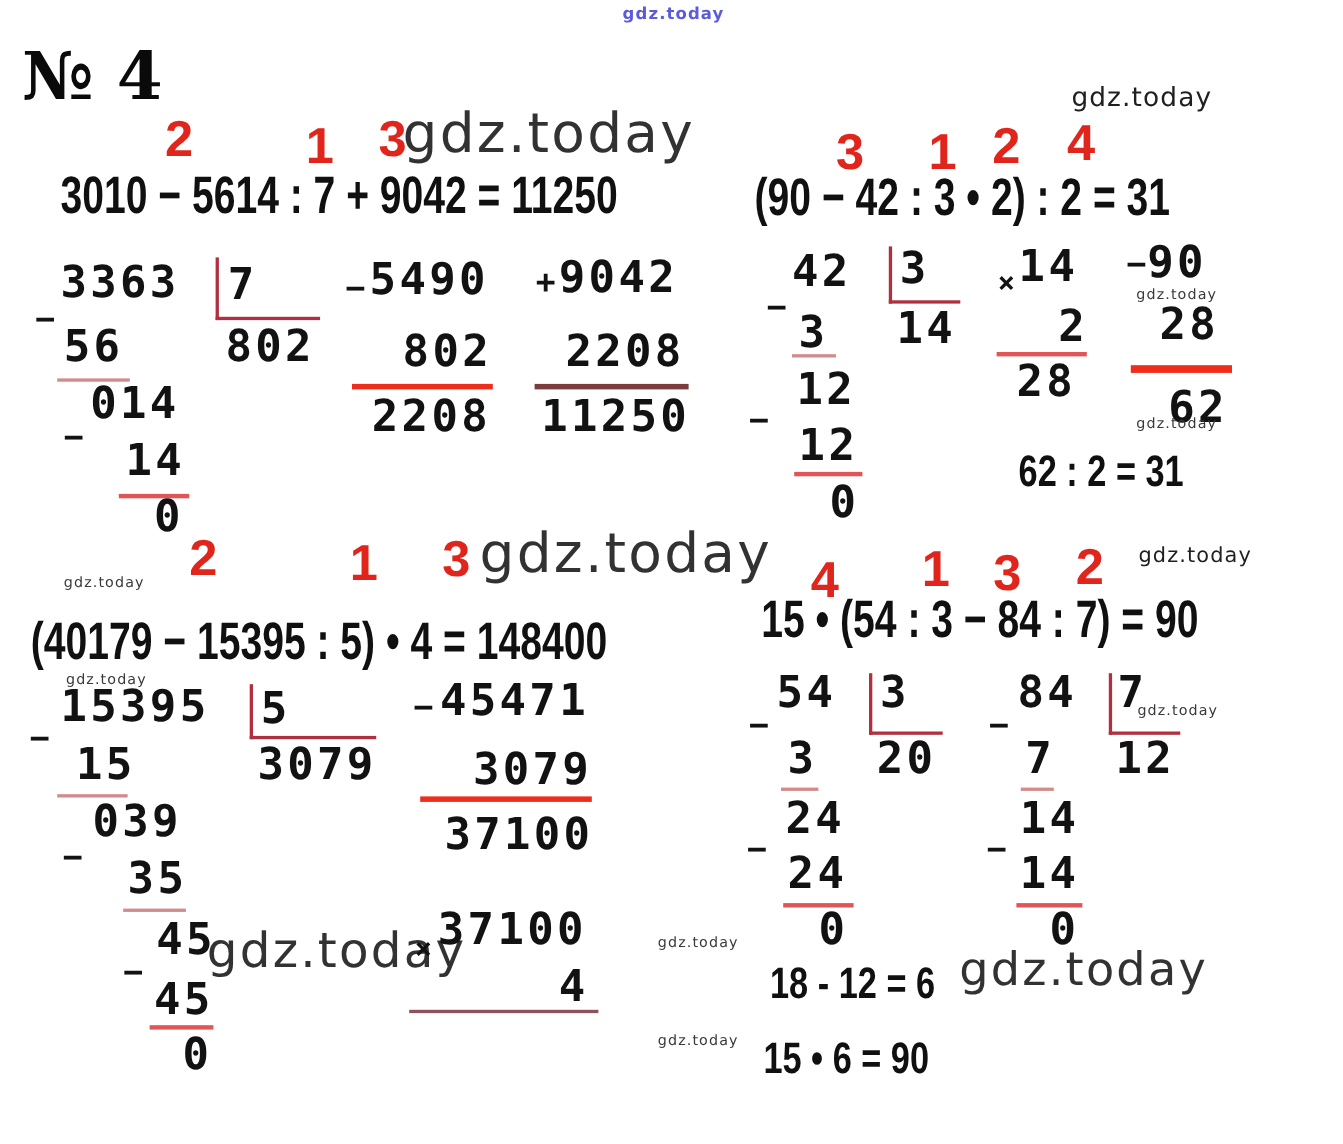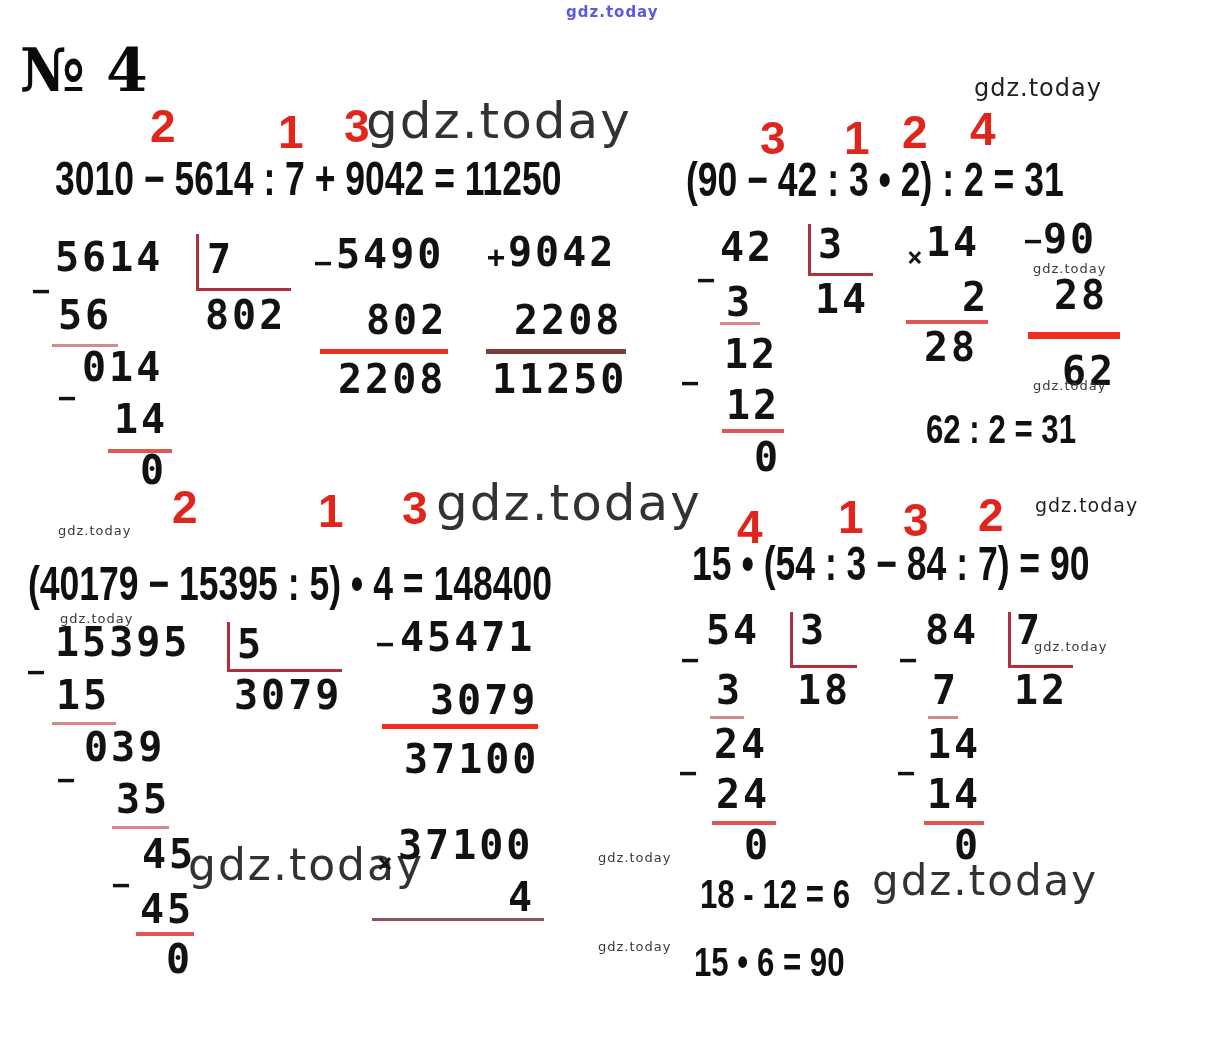--- a/index.html
+++ b/index.html
@@ -51,7 +51,7 @@
   <div class="eq" style="left:55px;top:155px">3010 − 5614 : 7 + 9042 = 11250</div>
 
   <span class="sign" style="left:32px;top:276px">−</span>
-  <span class="num" style="left:55px;top:237px">5614</span>
+  <span class="num" style="left:55px;top:237px">3363</span>
   <div class="bracket" style="left:196px;top:234px;width:92px;height:54px"></div>
   <span class="num" style="left:207px;top:239px">7</span>
   <span class="num" style="left:205px;top:295px">802</span>

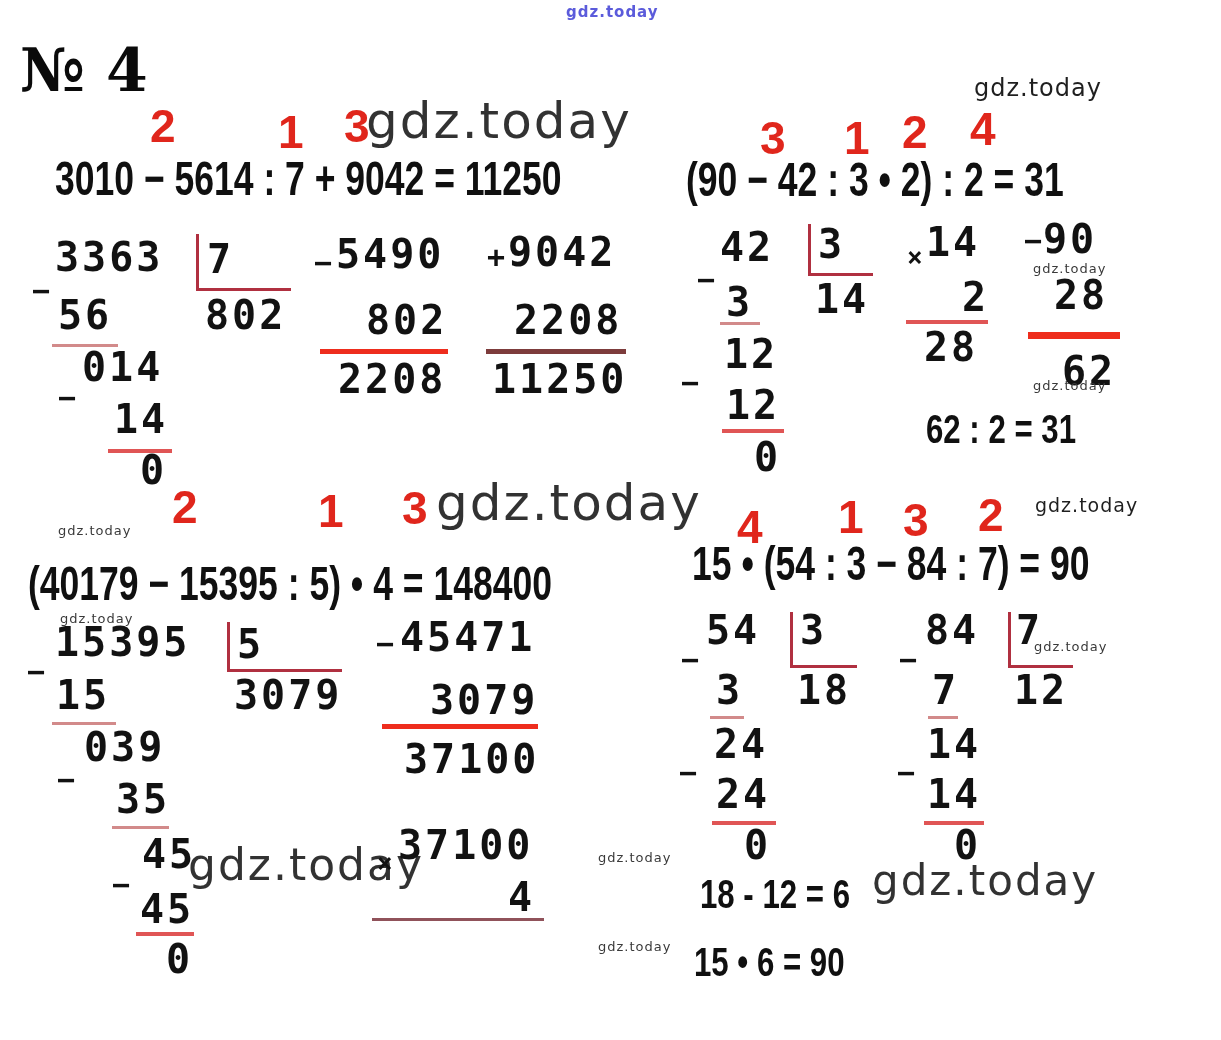--- a/index.html
+++ b/index.html
@@ -123,7 +123,7 @@
   <div class="bracket" style="left:227px;top:622px;width:112px;height:47px"></div>
   <span class="num" style="left:237px;top:624px">5</span>
   <span class="num" style="left:234px;top:675px">3079</span>
-  <span class="num" style="left:56px;top:675px">15</span>
+  <span class="num" style="left:69px;top:675px">15</span>
   <div class="line line-pink" style="left:52px;top:722px;width:64px"></div>
   <span class="num" style="left:84px;top:727px">039</span>
   <span class="sign" style="left:57px;top:765px">−</span>

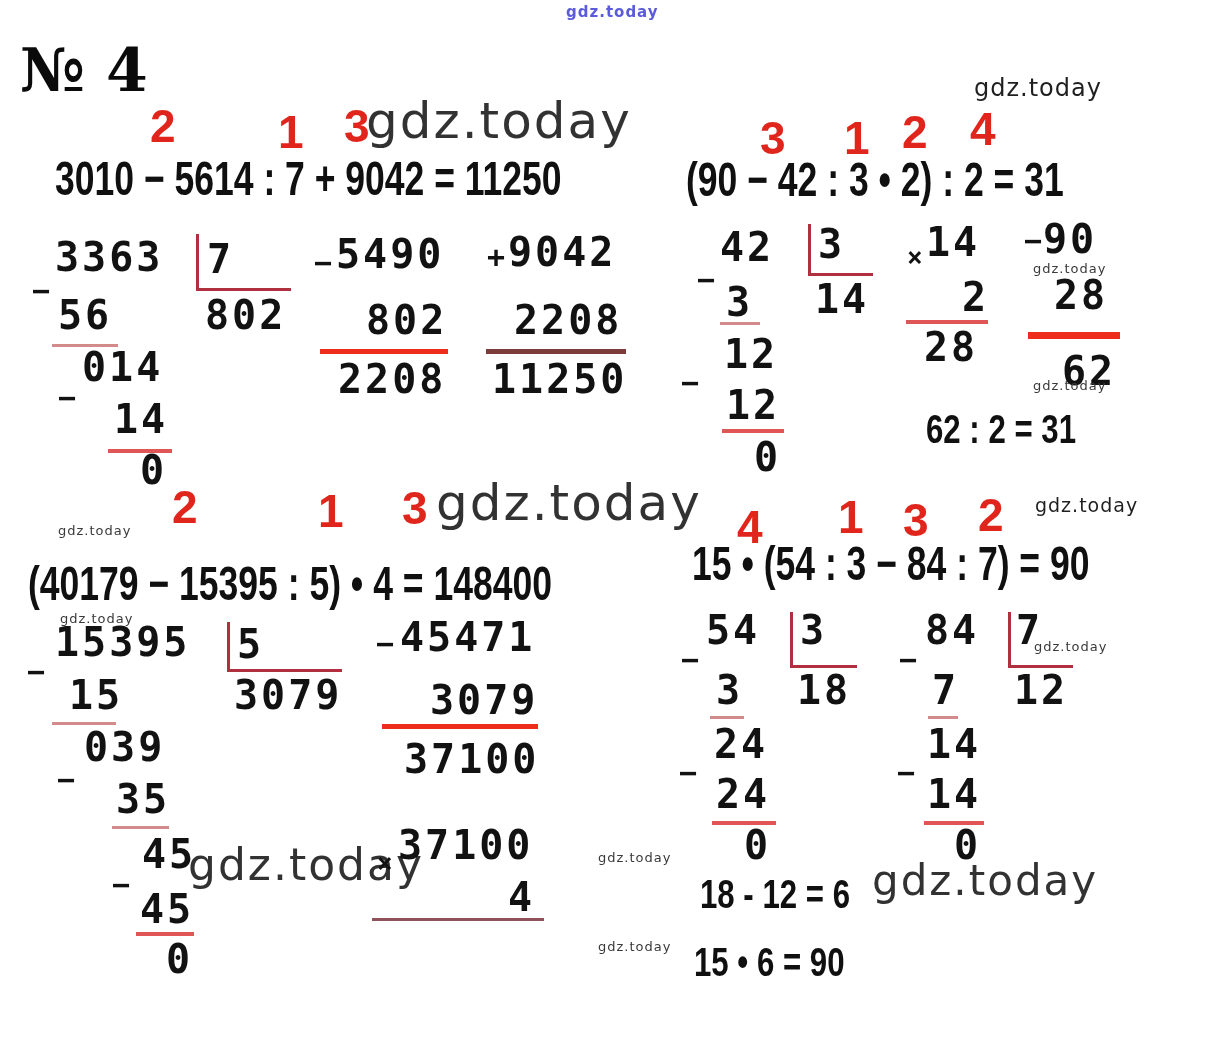--- a/index.html
+++ b/index.html
@@ -160,7 +160,7 @@
   <span class="num" style="left:706px;top:610px">54</span>
   <div class="bracket" style="left:790px;top:612px;width:64px;height:53px"></div>
   <span class="num" style="left:800px;top:610px">3</span>
-  <span class="num" style="left:797px;top:670px">18</span>
+  <span class="num" style="left:797px;top:670px">20</span>
   <span class="num" style="left:716px;top:670px">3</span>
   <div class="line line-pink" style="left:710px;top:716px;width:34px"></div>
   <span class="num" style="left:714px;top:724px">24</span>

